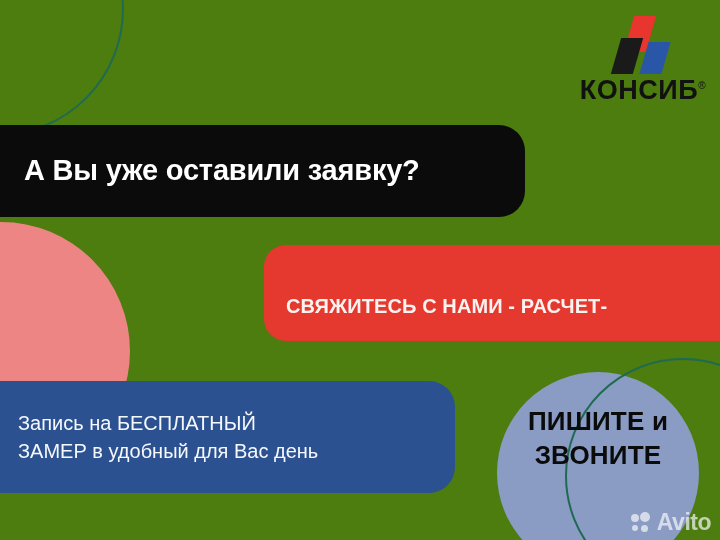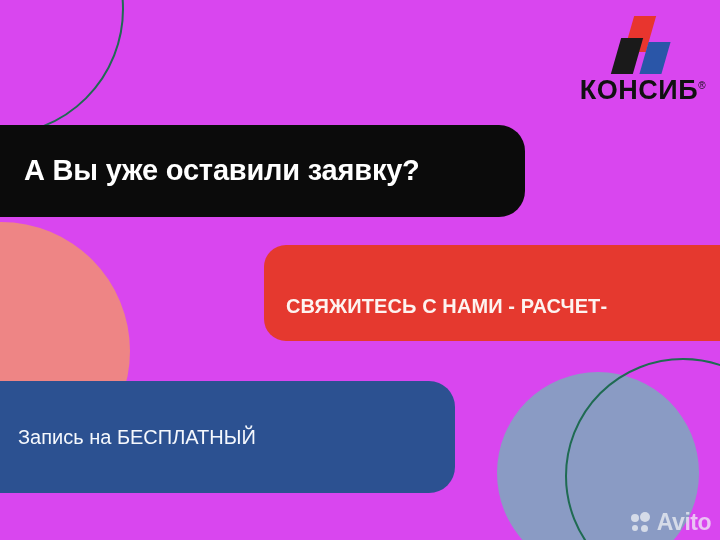--- a/index.html
+++ b/index.html
@@ -14,7 +14,7 @@
     width: 720px;
     height: 540px;
     overflow: hidden;
-    background: #d946ef;
+    background: #4d7c0f;
     font-family: "Liberation Sans", "DejaVu Sans", sans-serif;
     -webkit-font-smoothing: antialiased;
   }

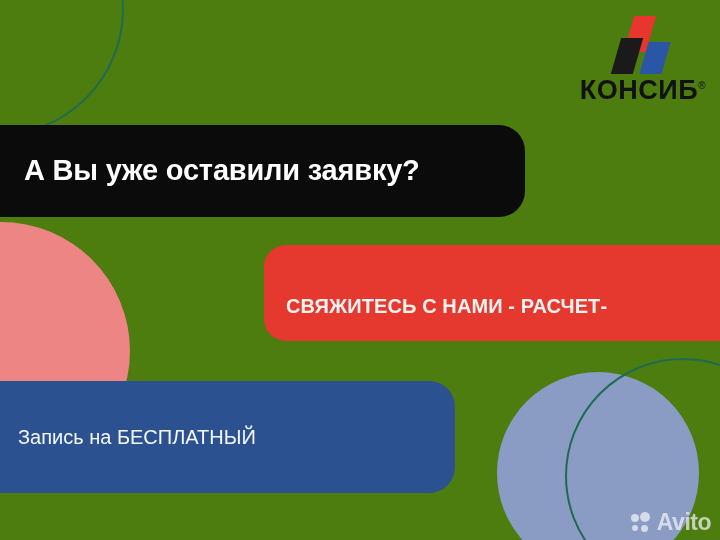--- a/index.html
+++ b/index.html
@@ -253,6 +253,10 @@
     </div>
   </div>
 
+  <div id="contact-text">
+    <span>ПИШИТЕ и</span><br>
+    <span>ЗВОНИТЕ</span>
+  </div>
 
   <div id="avito-watermark">
     <span id="avito-dots">

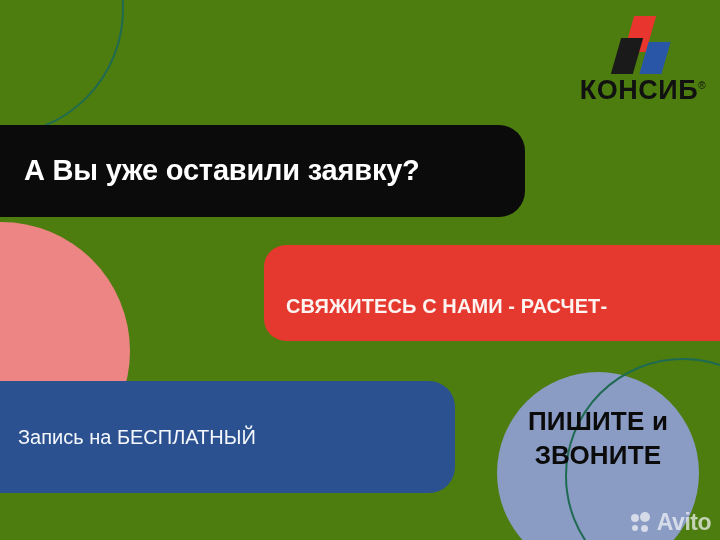--- a/index.html
+++ b/index.html
@@ -250,6 +250,7 @@
   <div class="block" id="measure-block">
     <div id="measure-text">
       <span>Запись на БЕСПЛАТНЫЙ</span><br>
+      <span>ЗАМЕР в удобный для Вас день</span>
     </div>
   </div>
 

